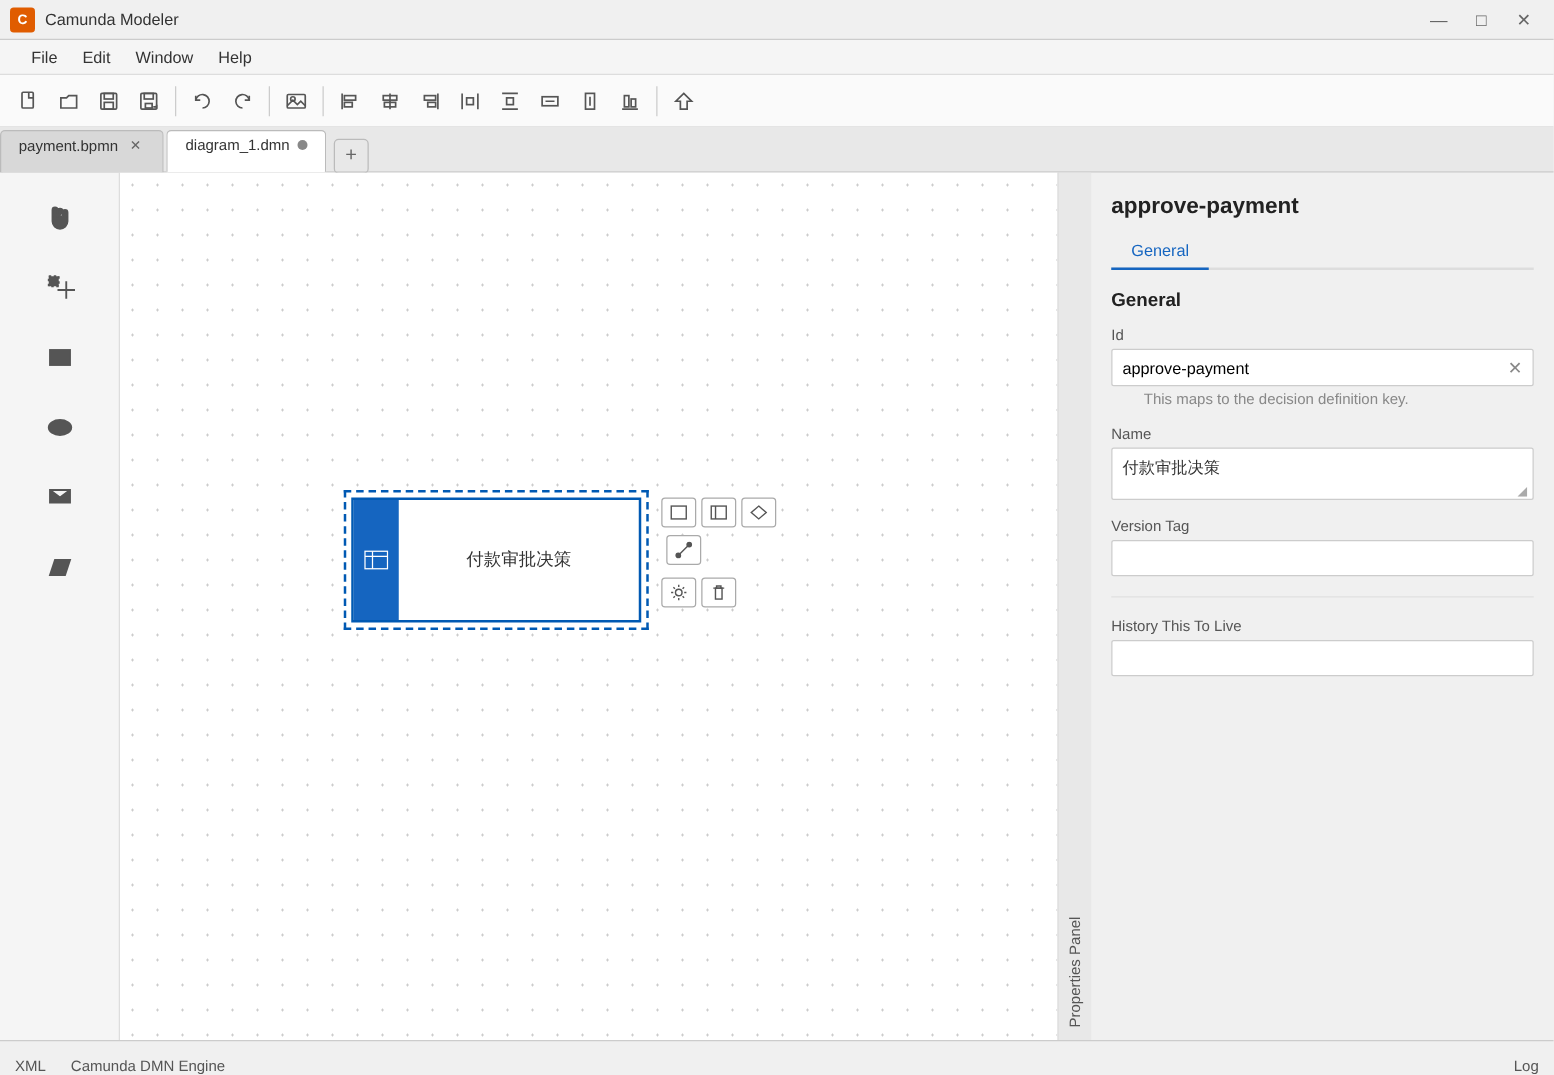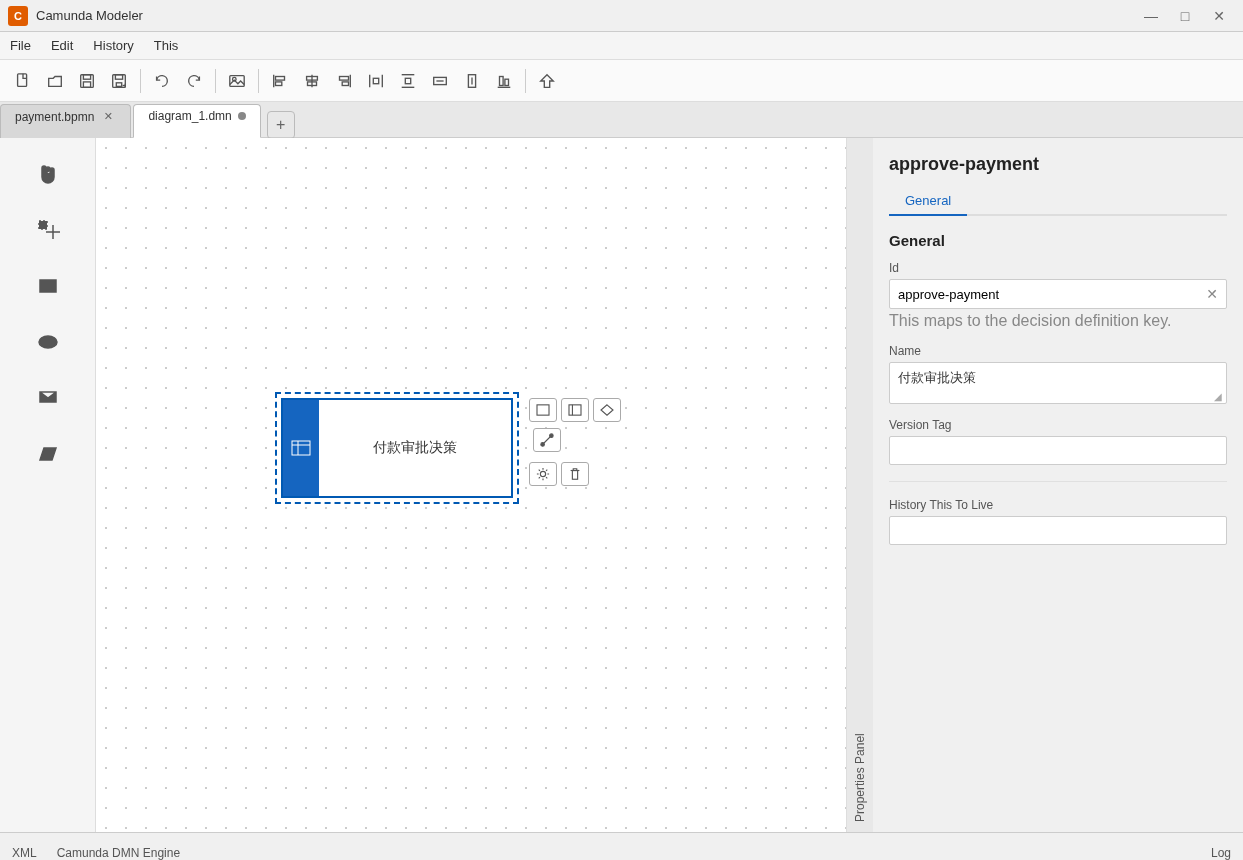--- a/index.html
+++ b/index.html
@@ -13,7 +13,7 @@
     .title-bar-btn { width: 32px; height: 28px; display: flex; align-items: center; justify-content: center; cursor: pointer; font-size: 14px; color: #666; background: transparent; border: none; }
 
     
-    .menu-bar { background: #f5f5f5; height: 28px; display: flex; align-items: center; padding: 0 0; border-bottom: 1px solid #ddd; }
+    .menu-bar { background: #f5f5f5; height: 28px; display: flex; align-items: center; padding: 0 15px; border-bottom: 1px solid #ddd; }
     .menu-item { padding: 3px 10px; cursor: pointer; font-size: 13px; border-radius: 2px; }
 
     

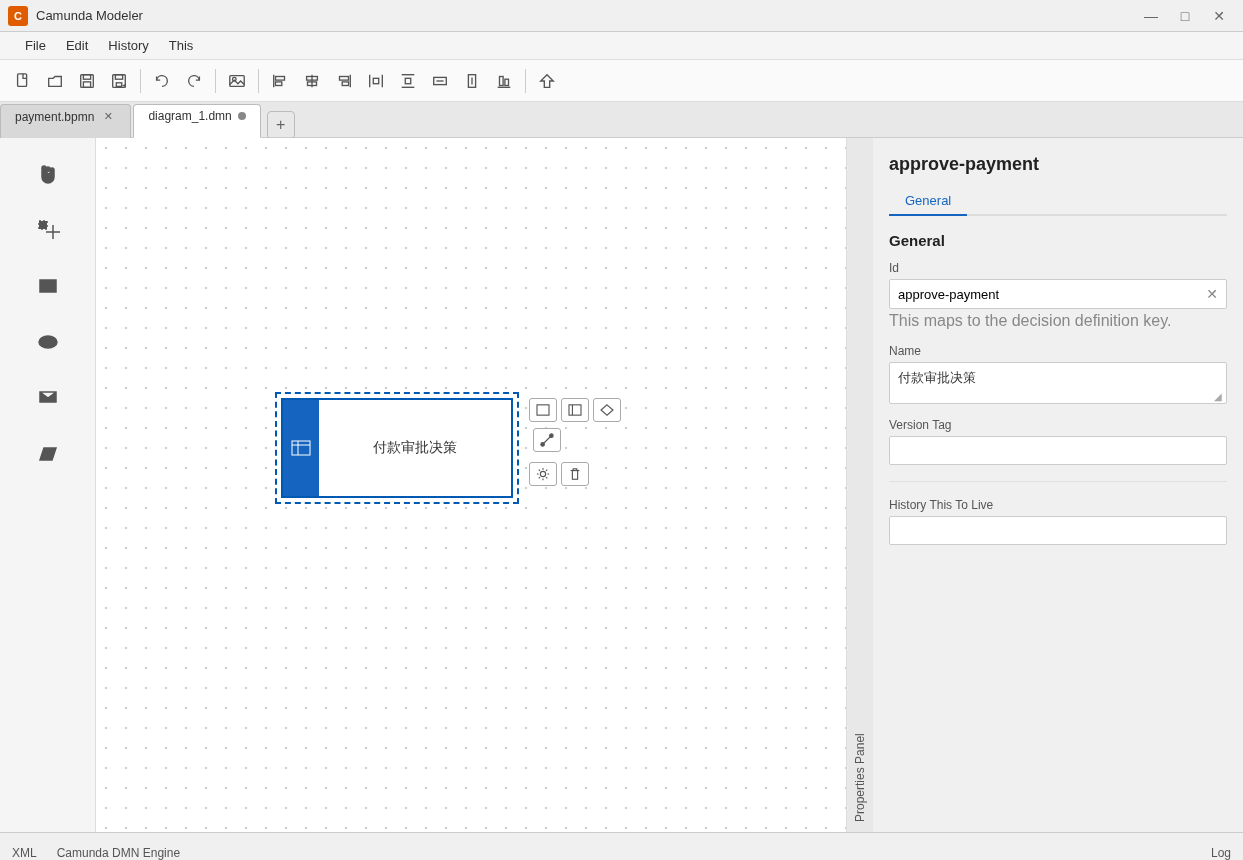--- a/index.html
+++ b/index.html
@@ -99,7 +99,7 @@
 <div class="menu-bar">
   <span class="menu-item">File</span>
   <span class="menu-item">Edit</span>
-  <span class="menu-item">History</span>
+  <span class="menu-item">Window</span>
   <span class="menu-item">This</span>
 </div>
 

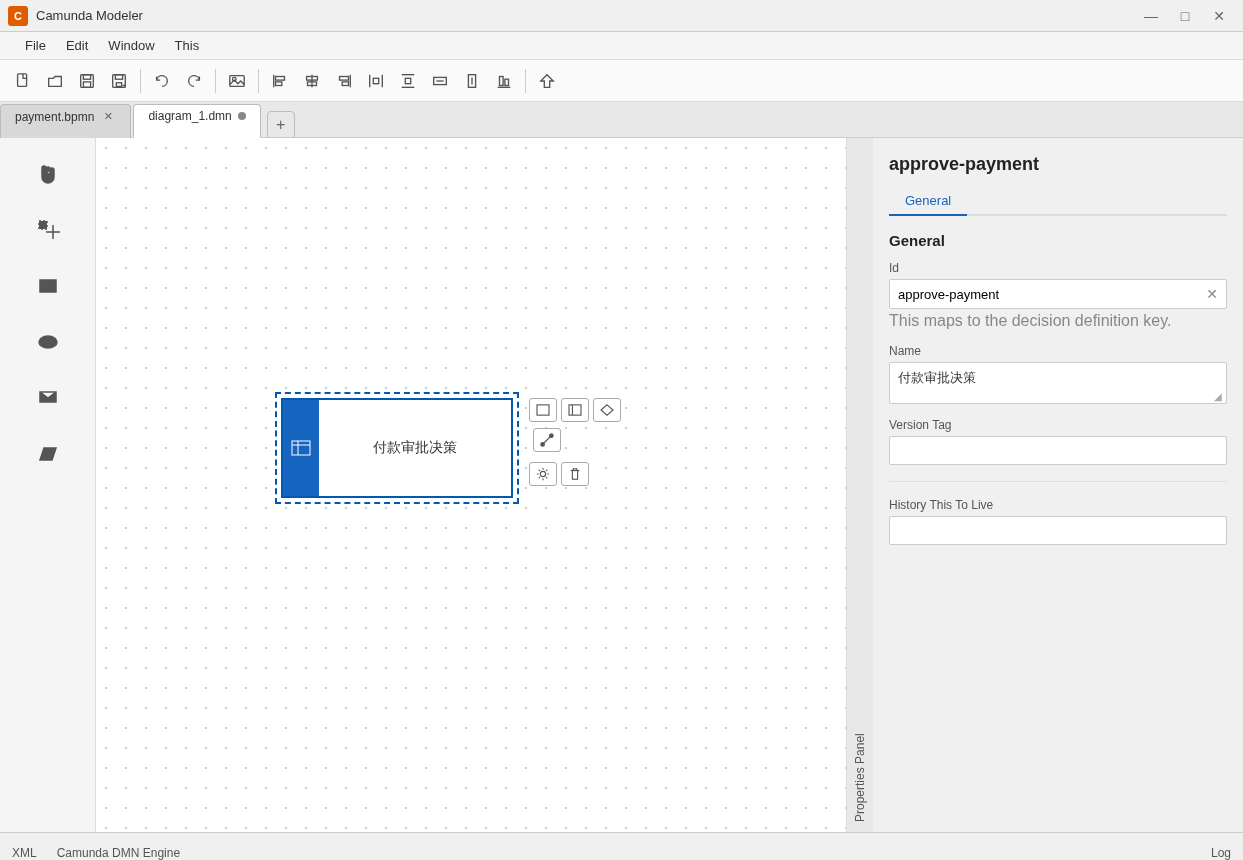--- a/index.html
+++ b/index.html
@@ -100,7 +100,7 @@
   <span class="menu-item">File</span>
   <span class="menu-item">Edit</span>
   <span class="menu-item">Window</span>
-  <span class="menu-item">This</span>
+  <span class="menu-item">Help</span>
 </div>
 
 <div class="toolbar">

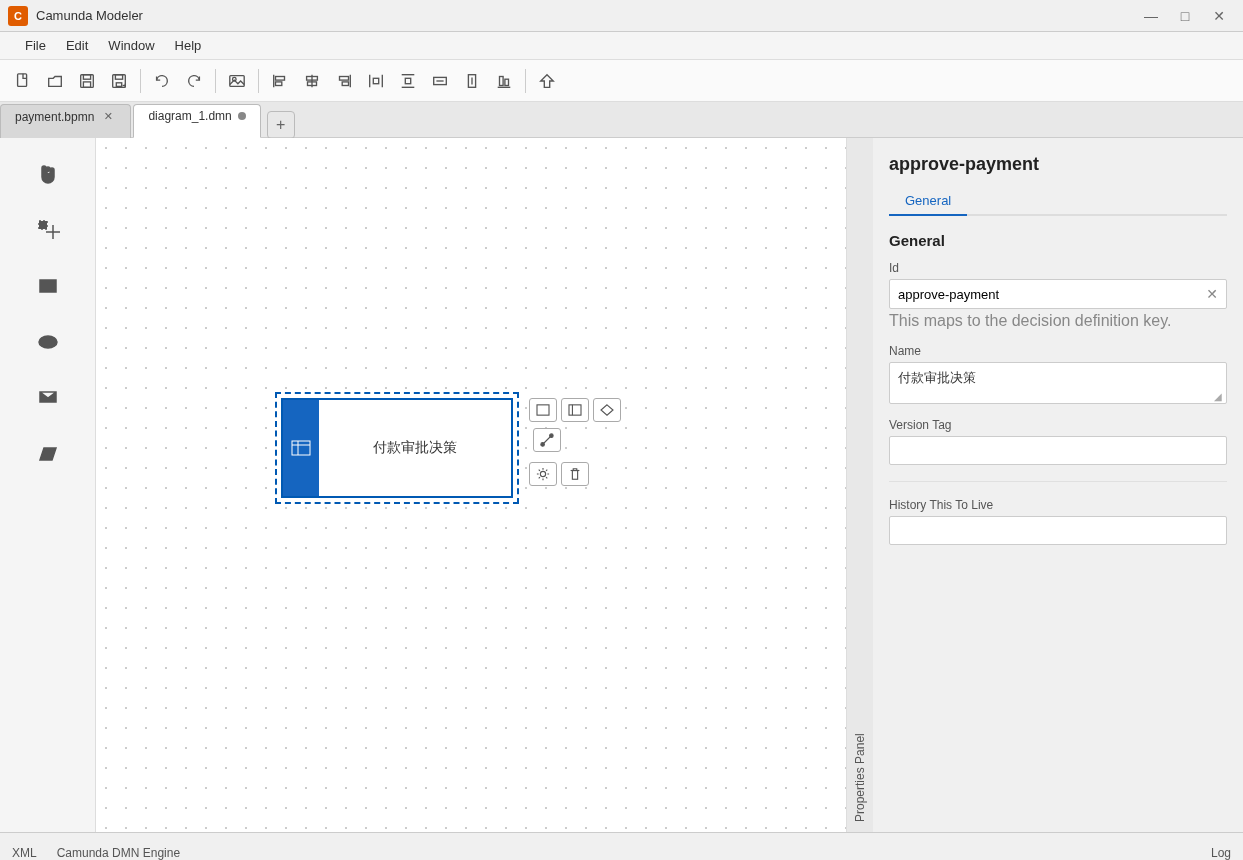--- a/index.html
+++ b/index.html
@@ -68,7 +68,7 @@
     .field-input { width: 100%; border: 1px solid #ccc; border-radius: 2px; padding: 6px 8px; font-size: 13px; background: white; display: flex; align-items: center; }
     .field-input input { border: none; outline: none; flex: 1; font-size: 13px; background: transparent; }
     .field-input .clear-btn { cursor: pointer; color: #888; font-size: 14px; }
-    .field-hint { font-size: 16px; color: #888; margin-top: 3px; }
+    .field-hint { font-size: 12px; color: #888; margin-top: 3px; margin-left: 26px; }
     .field-textarea-wrap { width: 100%; border: 1px solid #ccc; border-radius: 2px; padding: 6px 8px; font-size: 13px; background: white; min-height: 40px; position: relative; }
     .resize-handle { position: absolute; bottom: 2px; right: 2px; width: 10px; height: 10px; cursor: se-resize; color: #aaa; font-size: 10px; }
 

